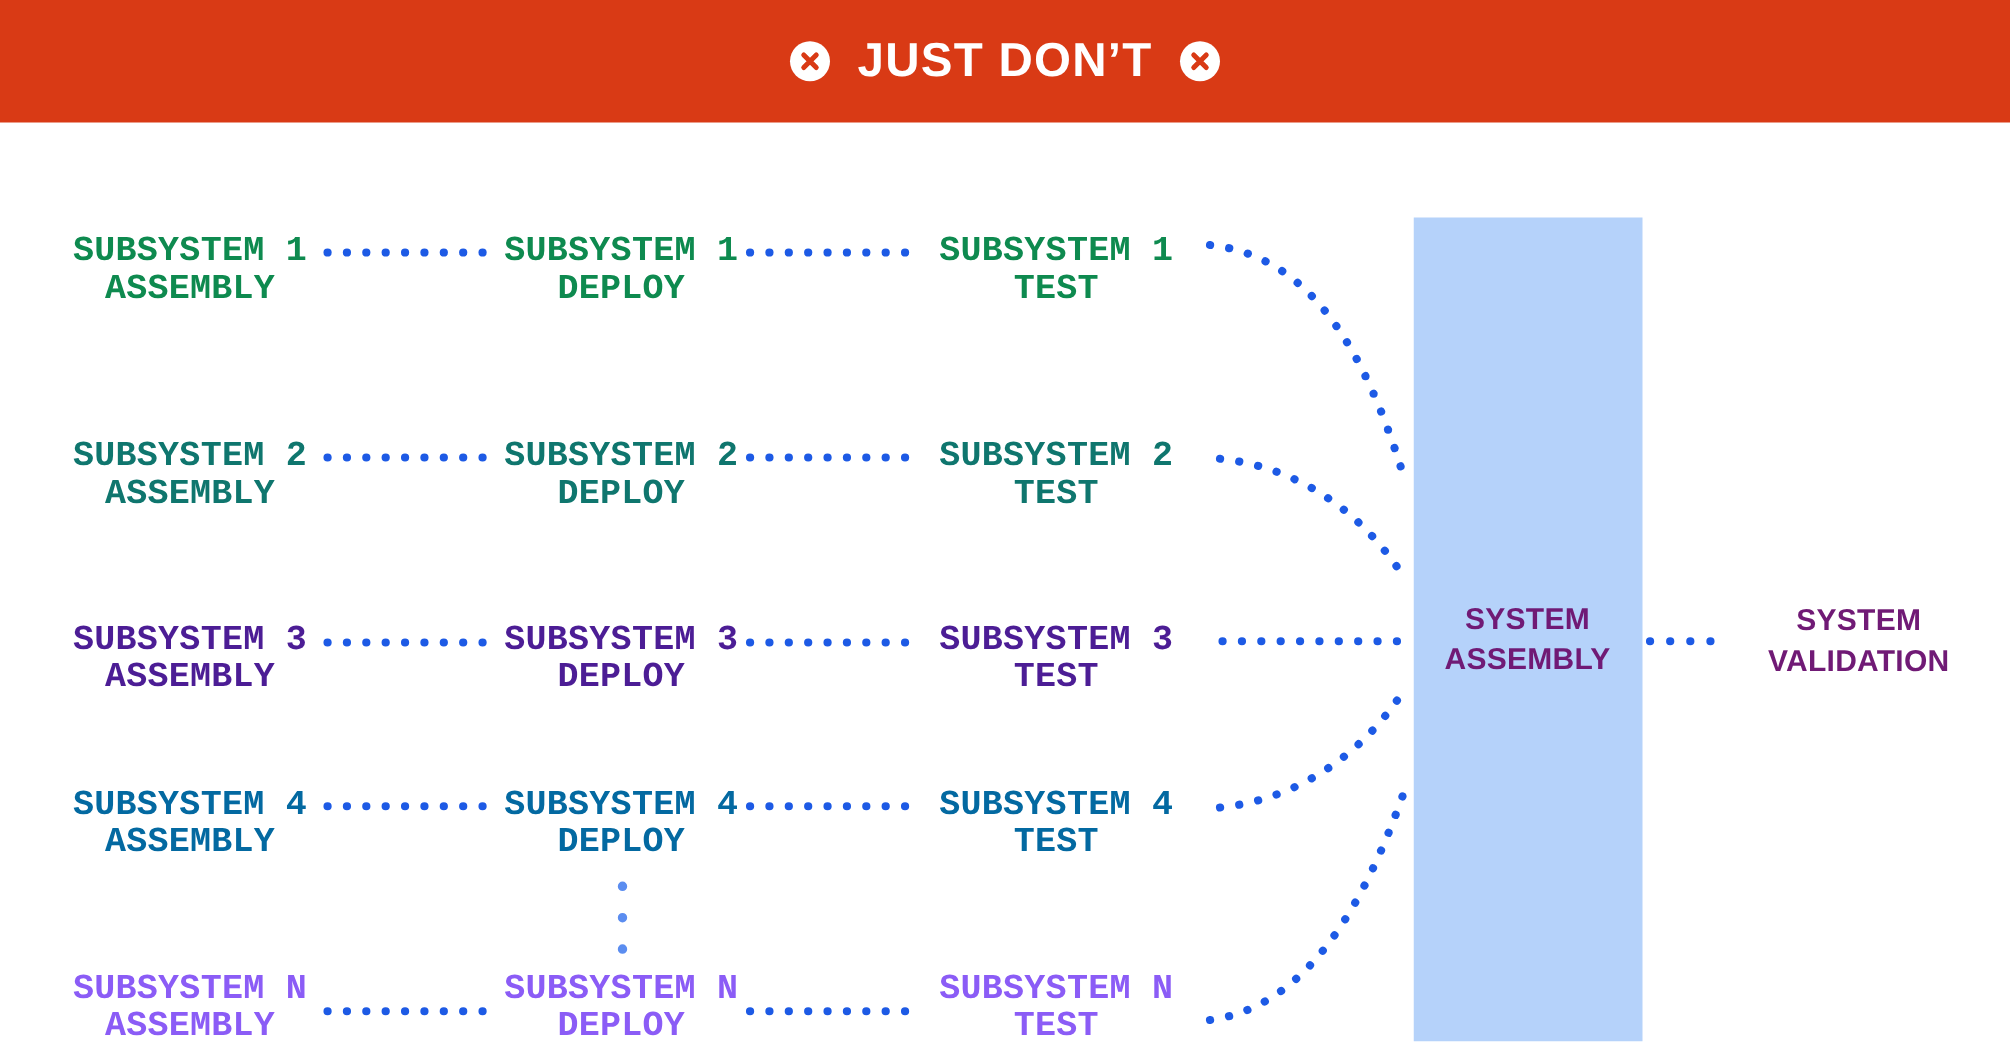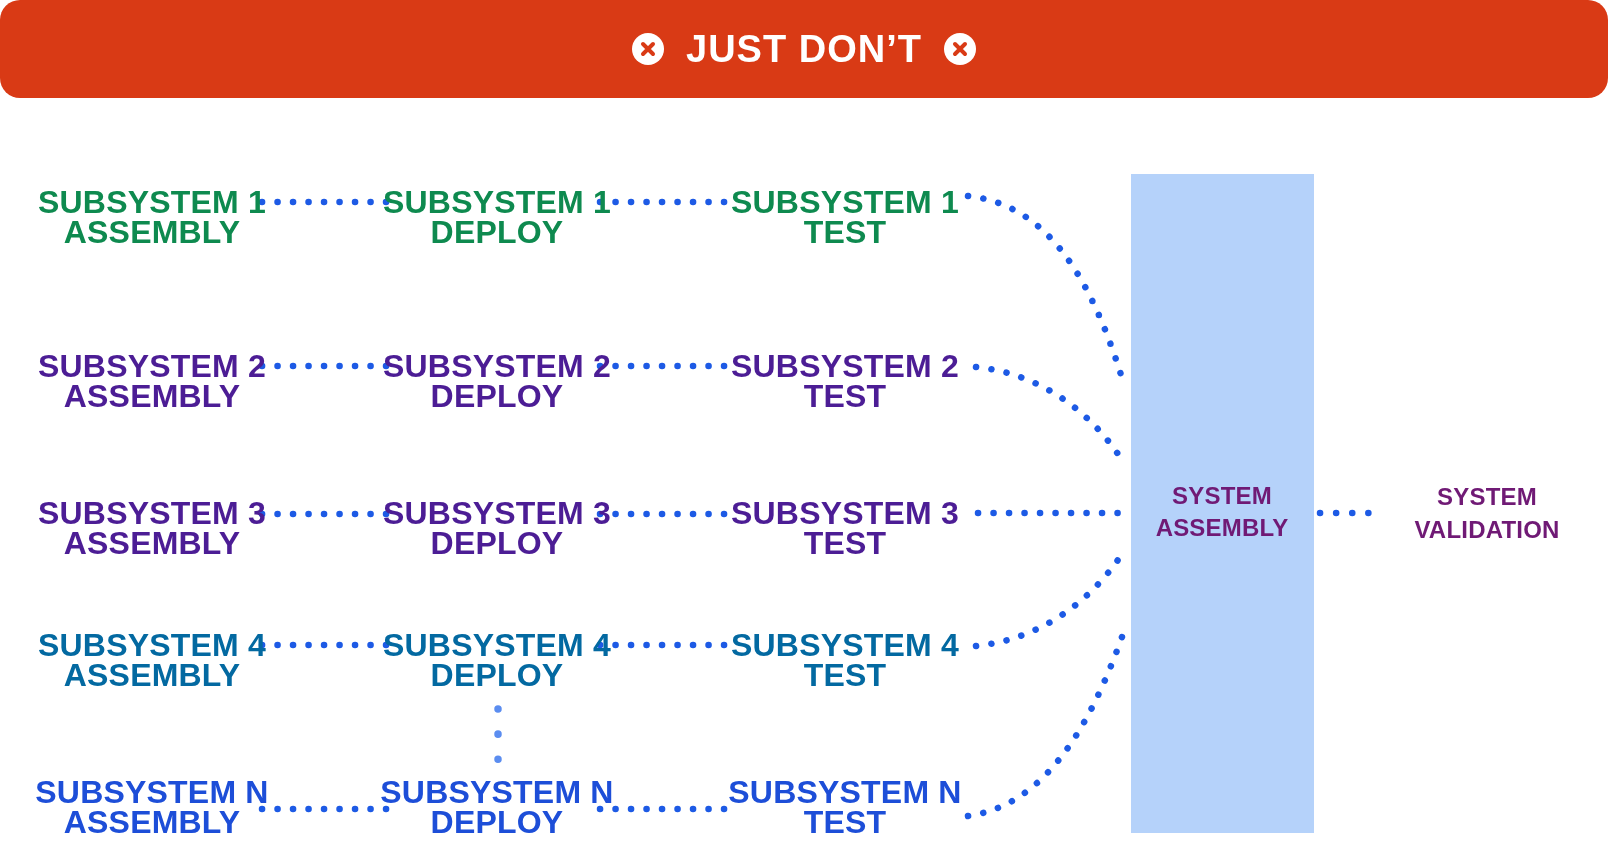--- a/index.html
+++ b/index.html
@@ -10,7 +10,7 @@
   
   .banner{
     position:absolute;left:0;top:0;width:1608px;height:98px;
-    background:#D93A15;display:flex;align-items:center;justify-content:center;gap:22px;border-radius:20px;
+    background:#D93A15;display:flex;align-items:center;justify-content:center;gap:22px;
   }
   .banner-title{
     color:#ffffff;font-size:38px;font-weight:700;letter-spacing:1px;white-space:nowrap;

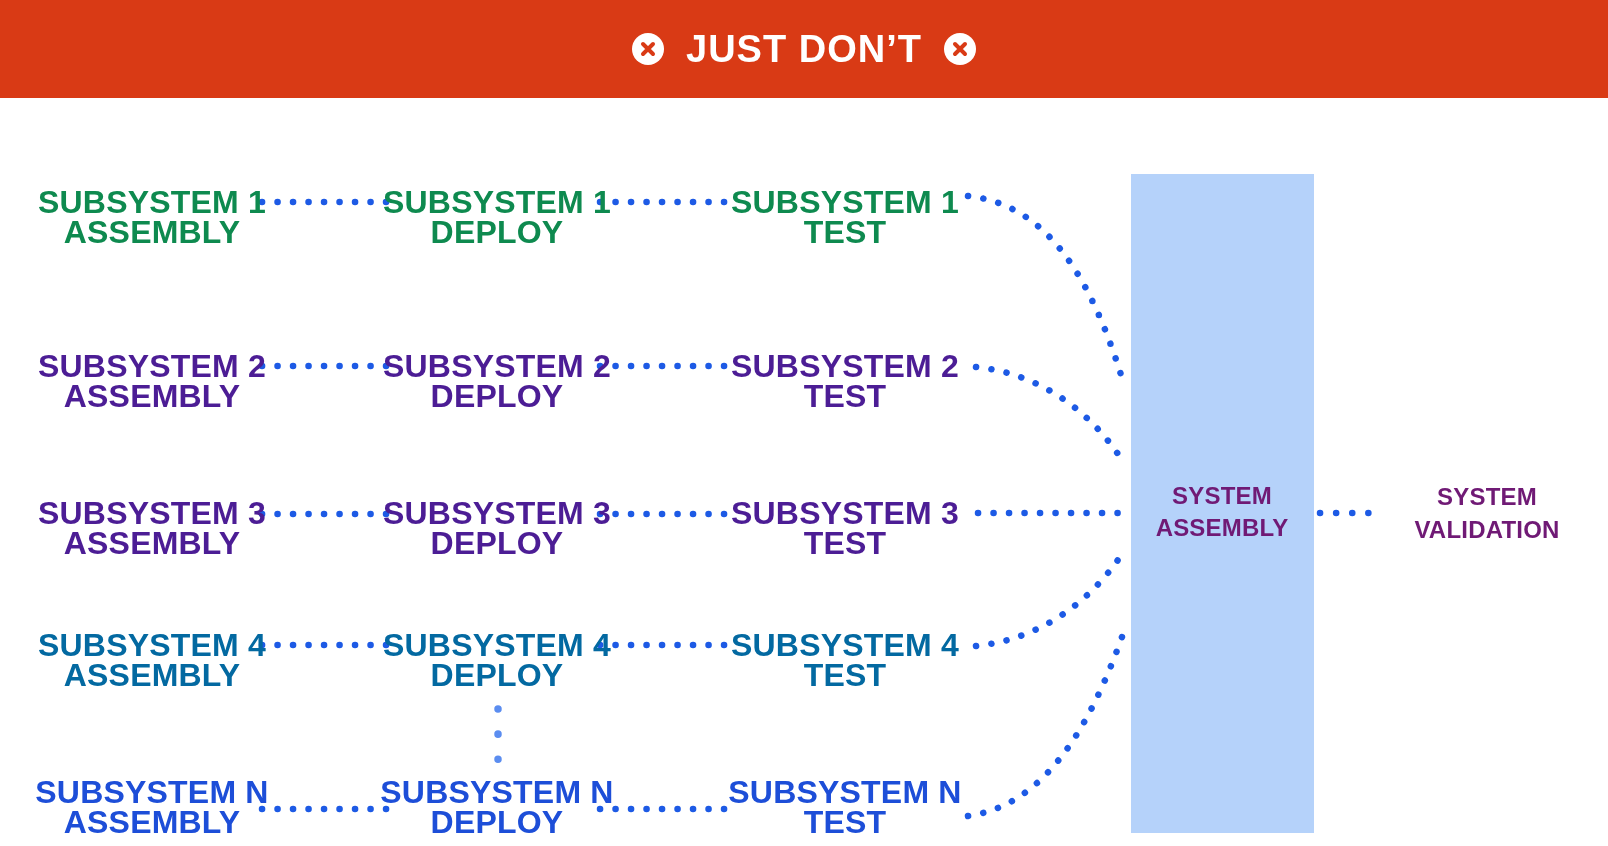--- a/index.html
+++ b/index.html
@@ -22,8 +22,8 @@
   
   .stage-label{
     position:absolute;transform:translate(-50%,-50%);
-    font-size:32px;font-weight:700;line-height:30px;letter-spacing:.2px;
-    text-align:center;white-space:pre-line;width:max-content;
+    font-size:28px;font-weight:700;line-height:30px;letter-spacing:.2px;
+    text-align:center;white-space:pre-line;width:max-content;font-family:Liberation Mono, monospace;
   }
   .green{color:#0E8A4F}
   .purple{color:#4c1d95}

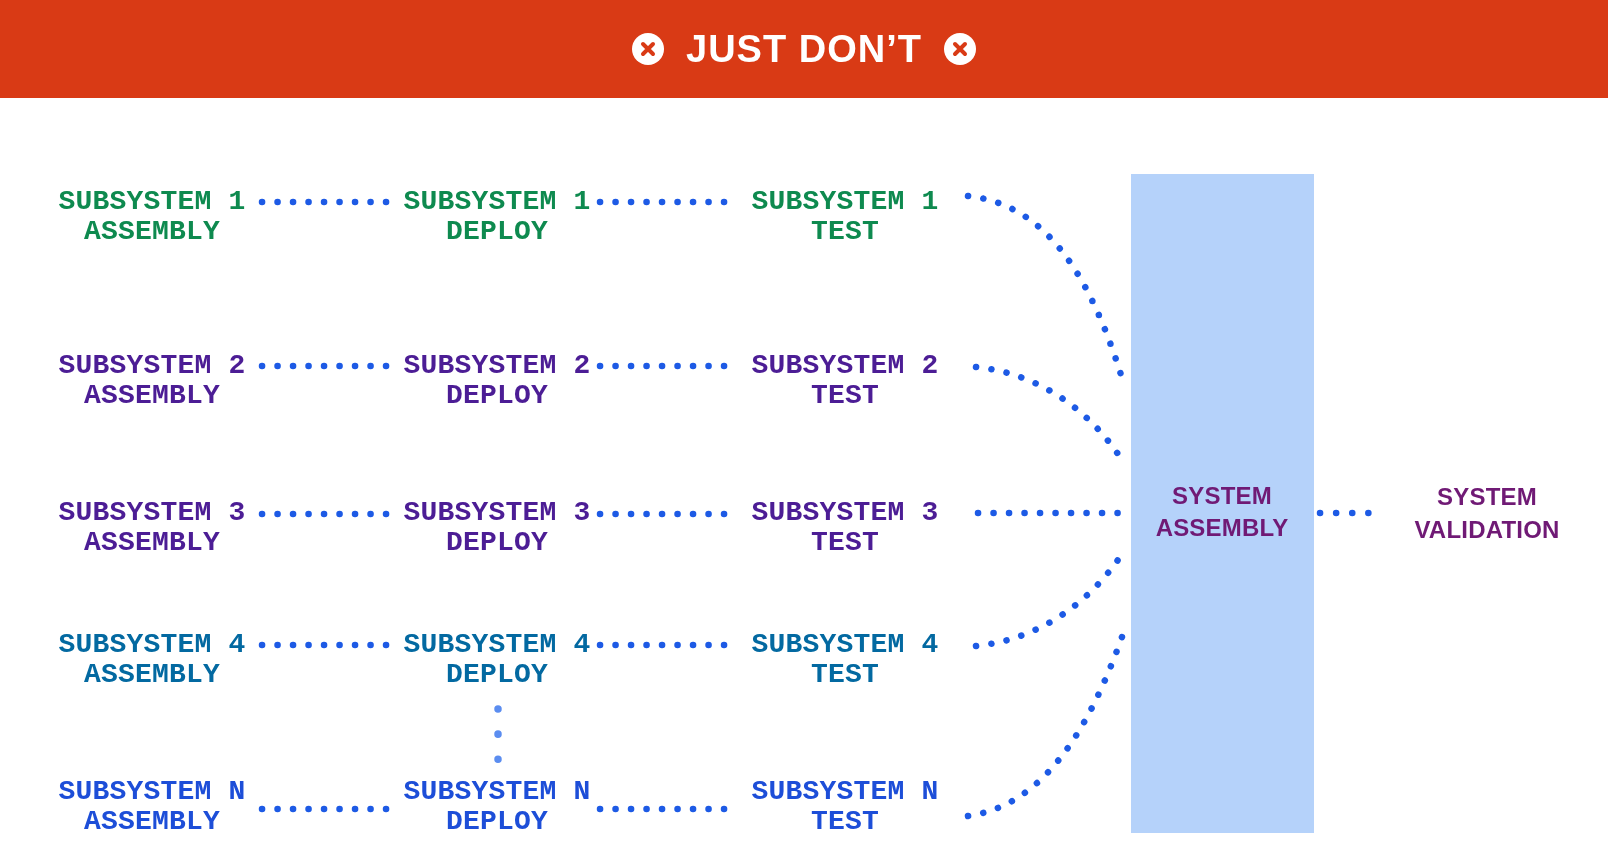--- a/index.html
+++ b/index.html
@@ -26,7 +26,7 @@
     text-align:center;white-space:pre-line;width:max-content;font-family:Liberation Mono, monospace;
   }
   .green{color:#0E8A4F}
-  .purple{color:#4c1d95}
+  .purple{color:#0f766e}
   .teal{color:#4c1d95}
   .orange{color:#0369a1}
   .red{color:#1d4ed8}

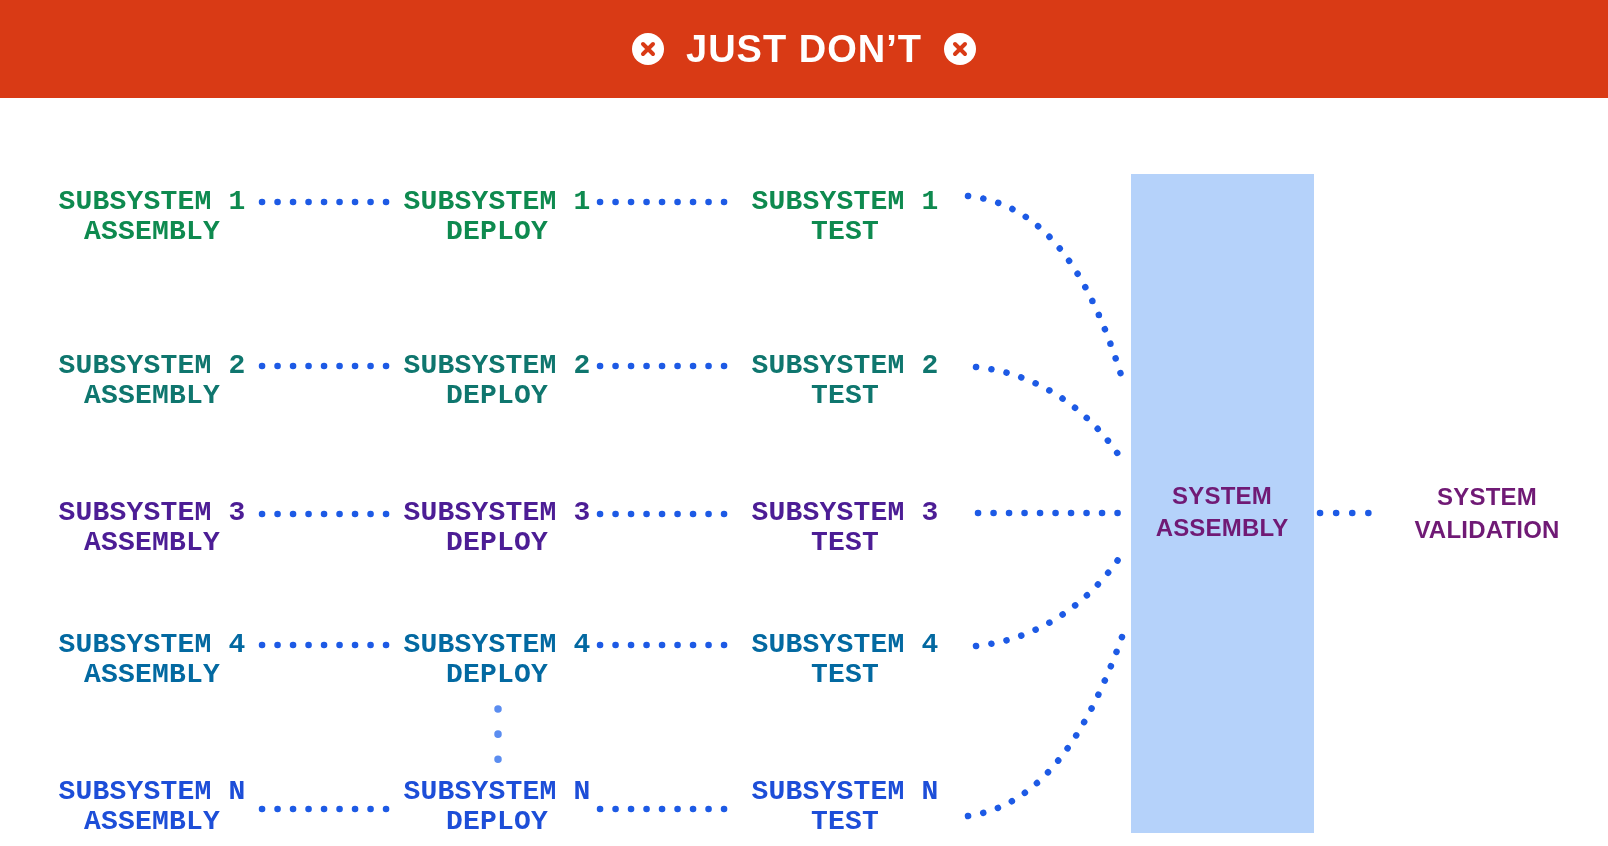--- a/index.html
+++ b/index.html
@@ -29,7 +29,7 @@
   .purple{color:#0f766e}
   .teal{color:#4c1d95}
   .orange{color:#0369a1}
-  .red{color:#1d4ed8}
+  .red{color:#8b5cf6}
   .blue{color:#701a75}
   
   .assembly-box{

